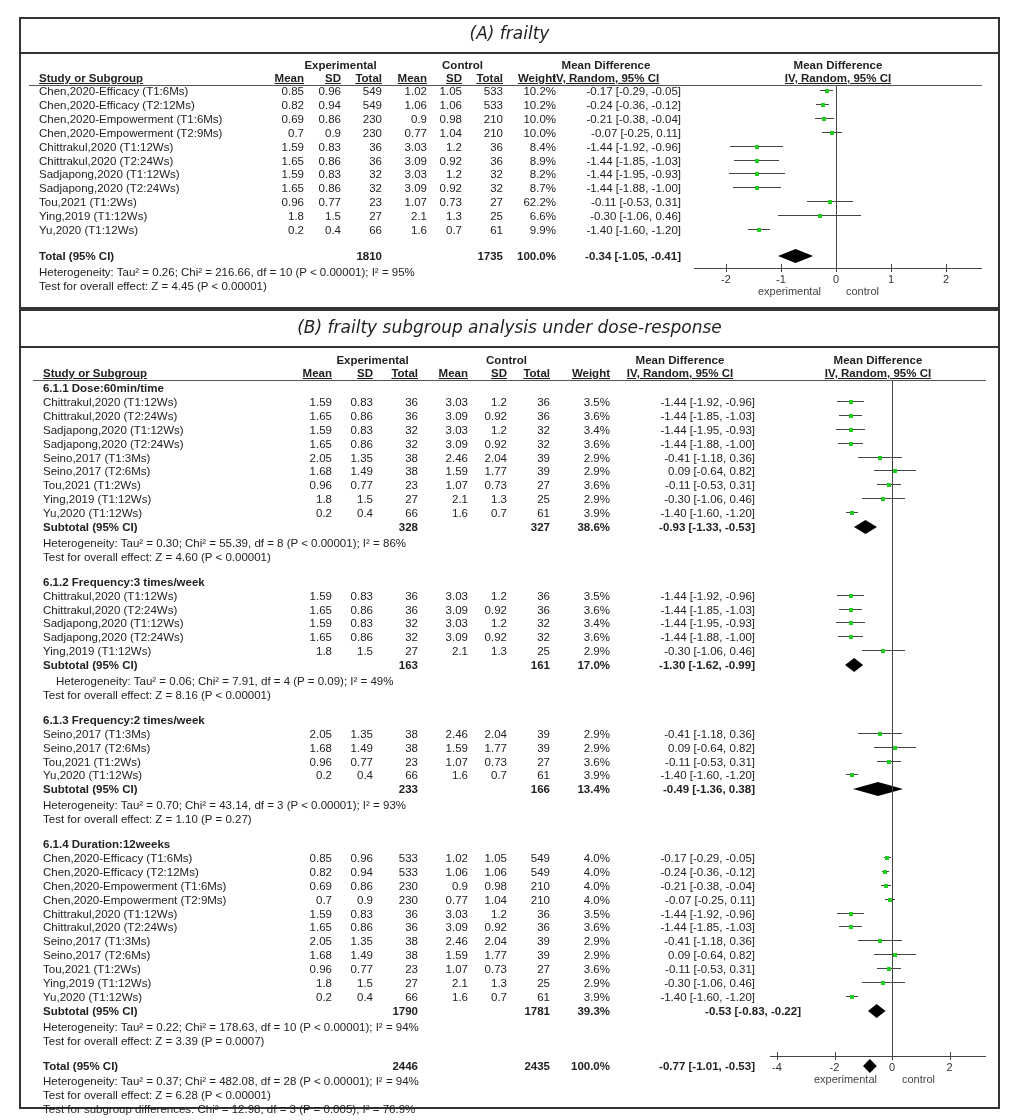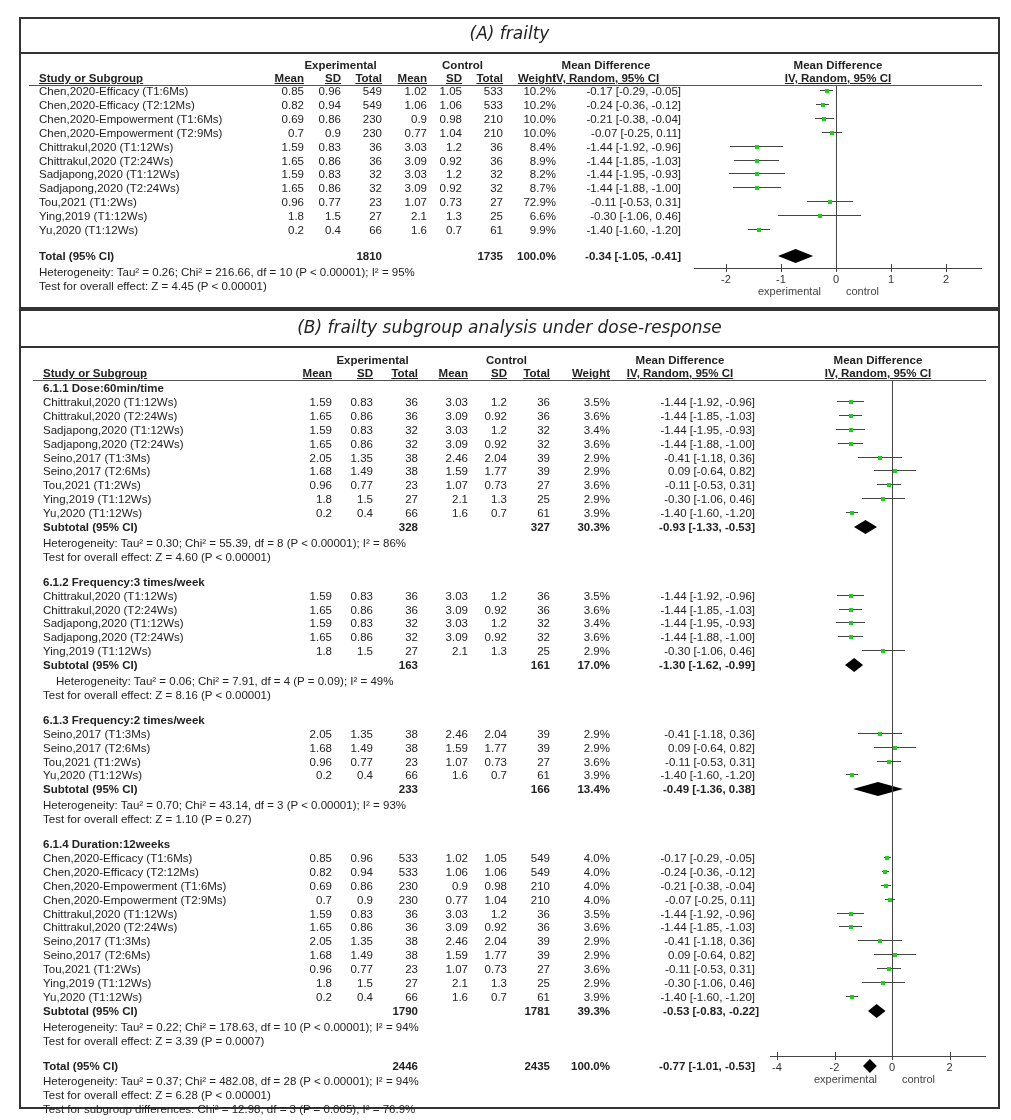--- a/index.html
+++ b/index.html
@@ -141,7 +141,7 @@
     <div class="t r" style="left: 367px; top: 195.2px; width: 60px;">1.07</div>
     <div class="t r" style="left: 402px; top: 195.2px; width: 60px;">0.73</div>
     <div class="t r" style="left: 443px; top: 195.2px; width: 60px;">27</div>
-    <div class="t r" style="left: 496px; top: 195.2px; width: 60px;">72.9%</div>
+    <div class="t r" style="left: 496px; top: 195.2px; width: 60px;">62.2%</div>
     <div class="t r" style="left: 531px; top: 195.2px; width: 150px;">-0.11 [-0.53, 0.31]</div>
     <div class="ci" style="left: 806.85px; top: 201.2px; width: 46.2px;"></div>
     <div class="pt" style="left: 827.95px; top: 200.2px;"></div>

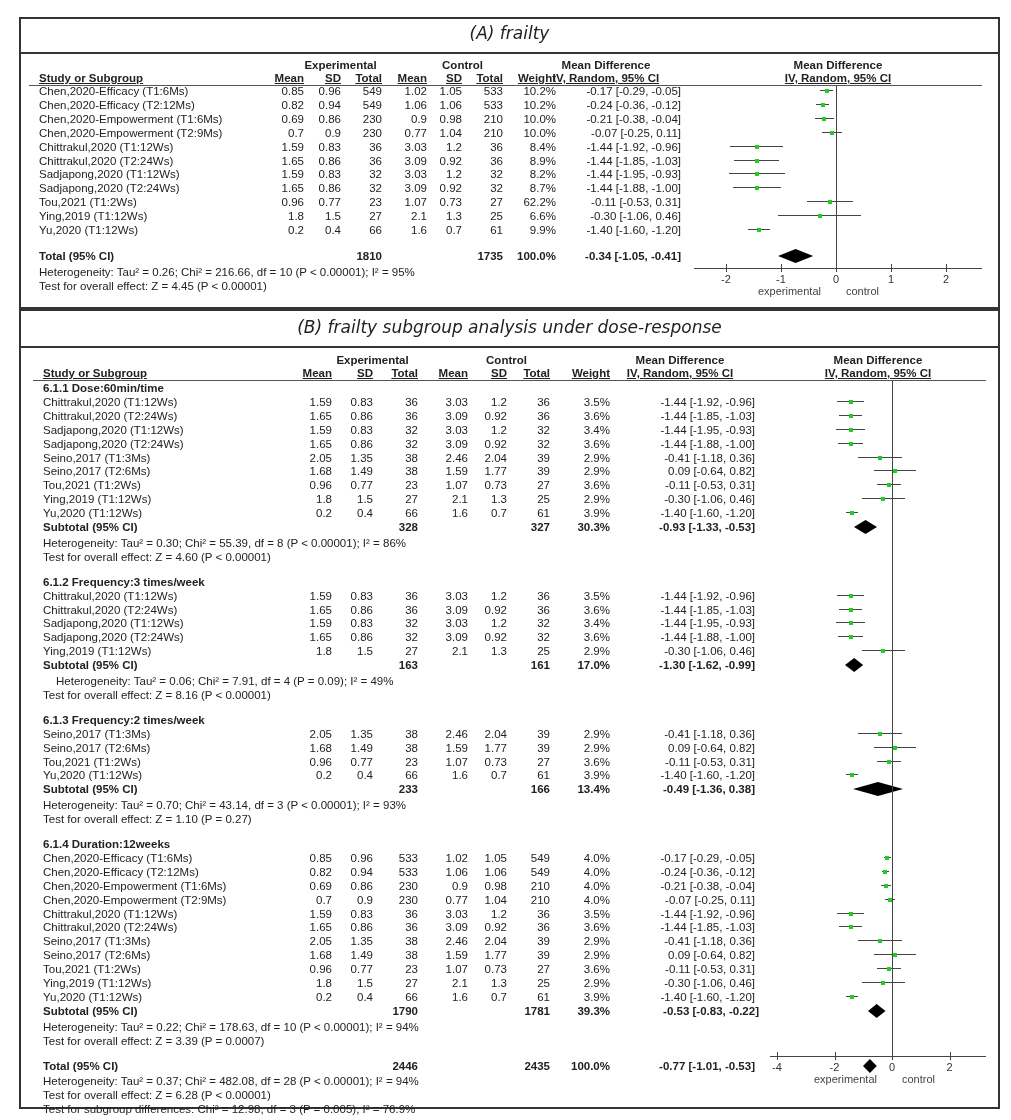--- a/index.html
+++ b/index.html
@@ -316,7 +316,7 @@
     <div class="t b" style="left: 43px; top: 520px;">Subtotal (95% CI)</div>
     <div class="t b r" style="left: 358px; top: 520px; width: 60px;">328</div>
     <div class="t b r" style="left: 490px; top: 520px; width: 60px;">327</div>
-    <div class="t b r" style="left: 550px; top: 520px; width: 60px;">30.3%</div>
+    <div class="t b r" style="left: 550px; top: 520px; width: 60px;">38.6%</div>
     <div class="t b r" style="left: 605px; top: 520px; width: 150px;">-0.93 [-1.33, -0.53]</div>
     <svg class="diamond" width="25" height="14" style="left: 852.763px; top: 520px;">
       <polygon points="1,7 12.5,0 24,7 12.5,14" fill="#000"></polygon>

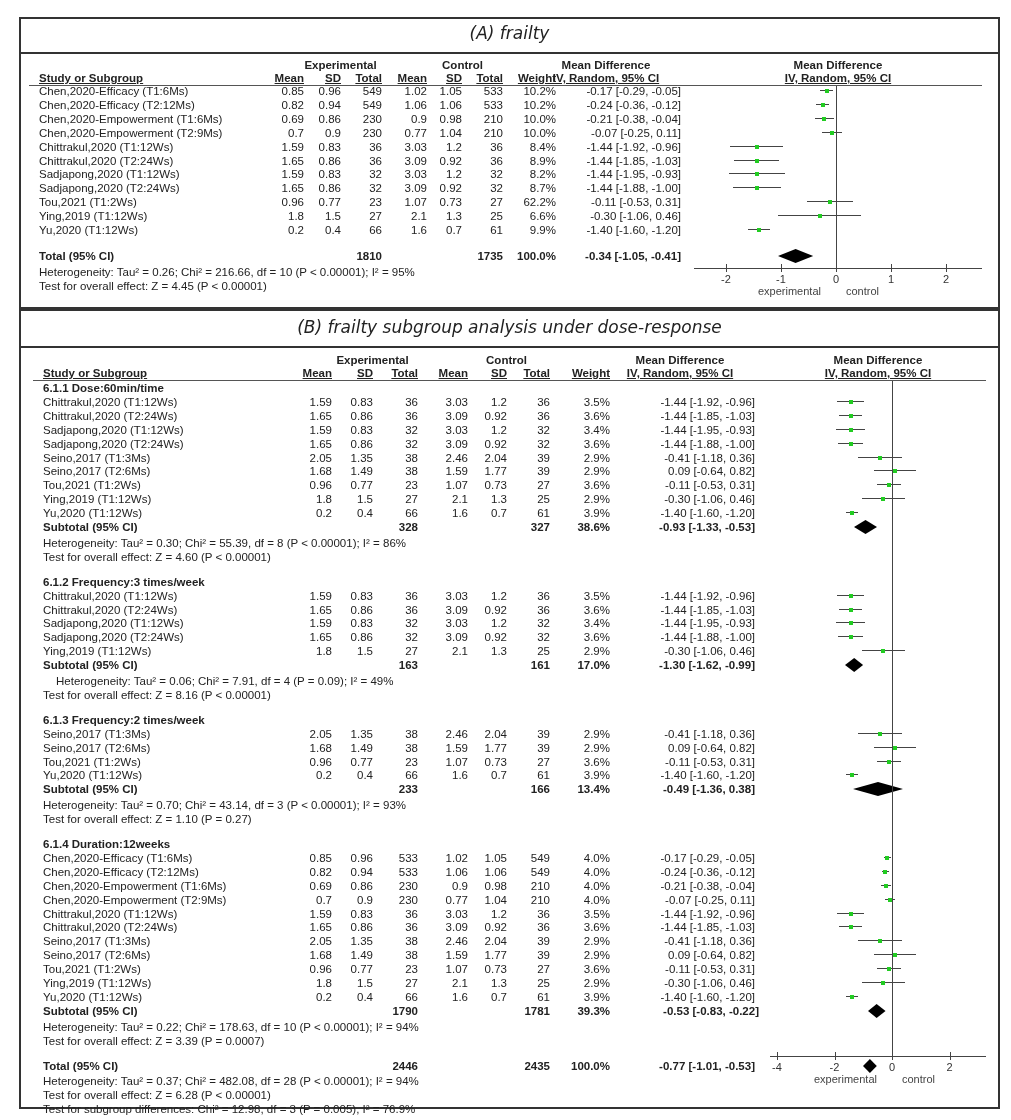--- a/index.html
+++ b/index.html
@@ -570,7 +570,7 @@
     <div class="t b r" style="left: 358px; top: 1003.8px; width: 60px;">1790</div>
     <div class="t b r" style="left: 490px; top: 1003.8px; width: 60px;">1781</div>
     <div class="t b r" style="left: 550px; top: 1003.8px; width: 60px;">39.3%</div>
-    <div class="t b r" style="left: 587px; top: 1003.8px; width: 172px; text-align: right;">-0.53 [-0.83, -0.22]</div>
+    <div class="t b r" style="left: 629px; top: 1003.8px; width: 172px; text-align: right;">-0.53 [-0.83, -0.22]</div>
     <svg class="diamond" width="19.53749999999991" height="14" style="left: 867.138px; top: 1003.8px;">
       <polygon points="1,7 9.625,0 18.53749999999991,7 9.625,14" fill="#000"></polygon>
     </svg>

